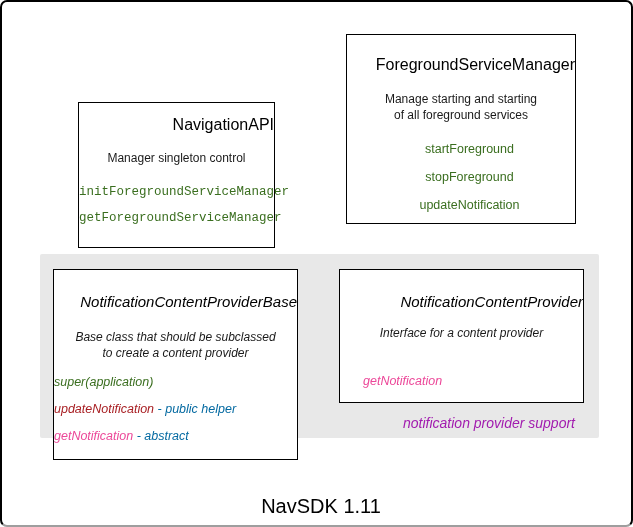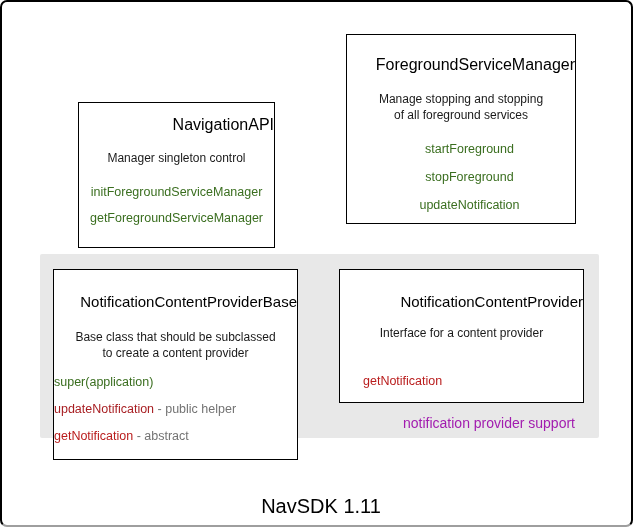--- a/index.html
+++ b/index.html
@@ -114,7 +114,7 @@
   <div class="box fsm-box">
     <div class="box-title">ForegroundServiceManager</div>
     <div class="box-desc">
-      <div>Manage stopping and stopping</div>
+      <div>Manage starting and starting</div>
       <div>of all foreground services</div>
     </div>
     <div class="methods">

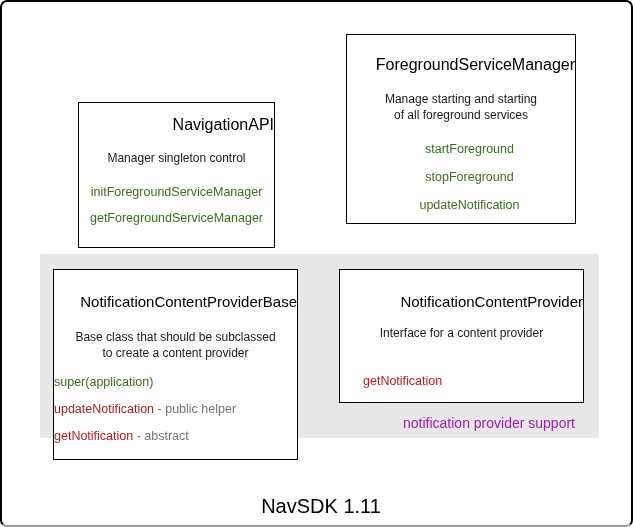--- a/index.html
+++ b/index.html
@@ -48,7 +48,7 @@
   .nav-box { left: 76px; top: 76px; width: 197px; height: 146px; margin-top: 24px; }
   .nav-box .box-title { margin-top: 13px; }
   .nav-box .box-desc { margin-top: 16px; }
-  .nav-box .methods { margin-top: 19px; text-align: center; }
+  .nav-box .methods { margin-top: 19px; text-align: center; font-family: Liberation Mono, monospace; }
   .nav-box .method { margin-bottom: 12px; }
 
   

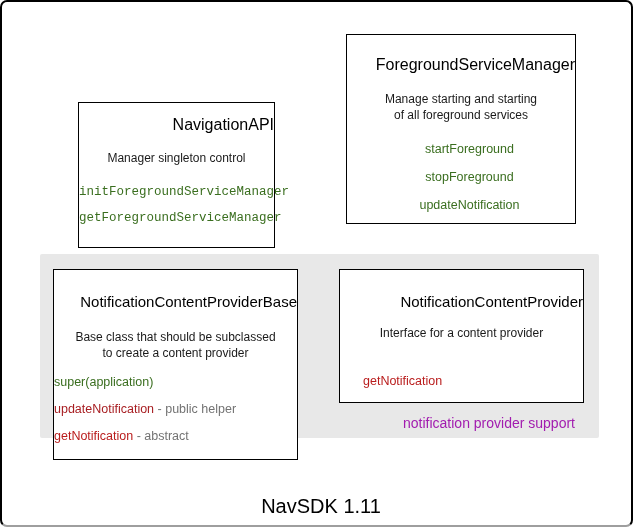--- a/index.html
+++ b/index.html
@@ -64,6 +64,7 @@
     left: 38px; top: 252px; width: 559px; height: 184px;
     background: #e8e8e8;
     border-radius: 2px;
+    font-style: italic;
   }
   .region-label {
     position: absolute;

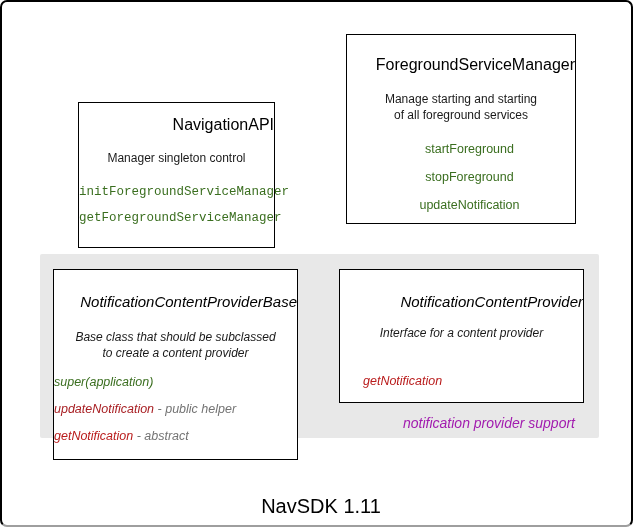--- a/index.html
+++ b/index.html
@@ -41,7 +41,7 @@
   }
   .m-green { color: #3a6e1f; }
   .m-red   { color: #a81e22; }
-  .m-blue  { color: #b91c1c; }
+  .m-blue  { color: #ec4899; }
   .m-gray  { color: #737373; }
 
   

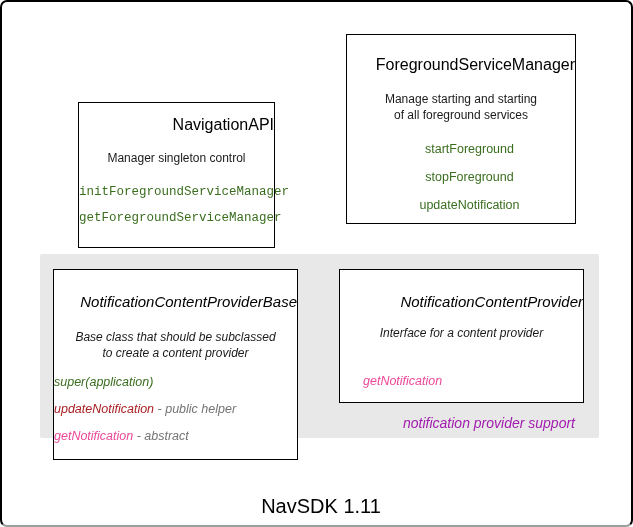--- a/index.html
+++ b/index.html
@@ -42,7 +42,7 @@
   .m-green { color: #3a6e1f; }
   .m-red   { color: #a81e22; }
   .m-blue  { color: #ec4899; }
-  .m-gray  { color: #737373; }
+  .m-gray  { color: #0369a1; }
 
   
   .nav-box { left: 76px; top: 76px; width: 197px; height: 146px; margin-top: 24px; }

